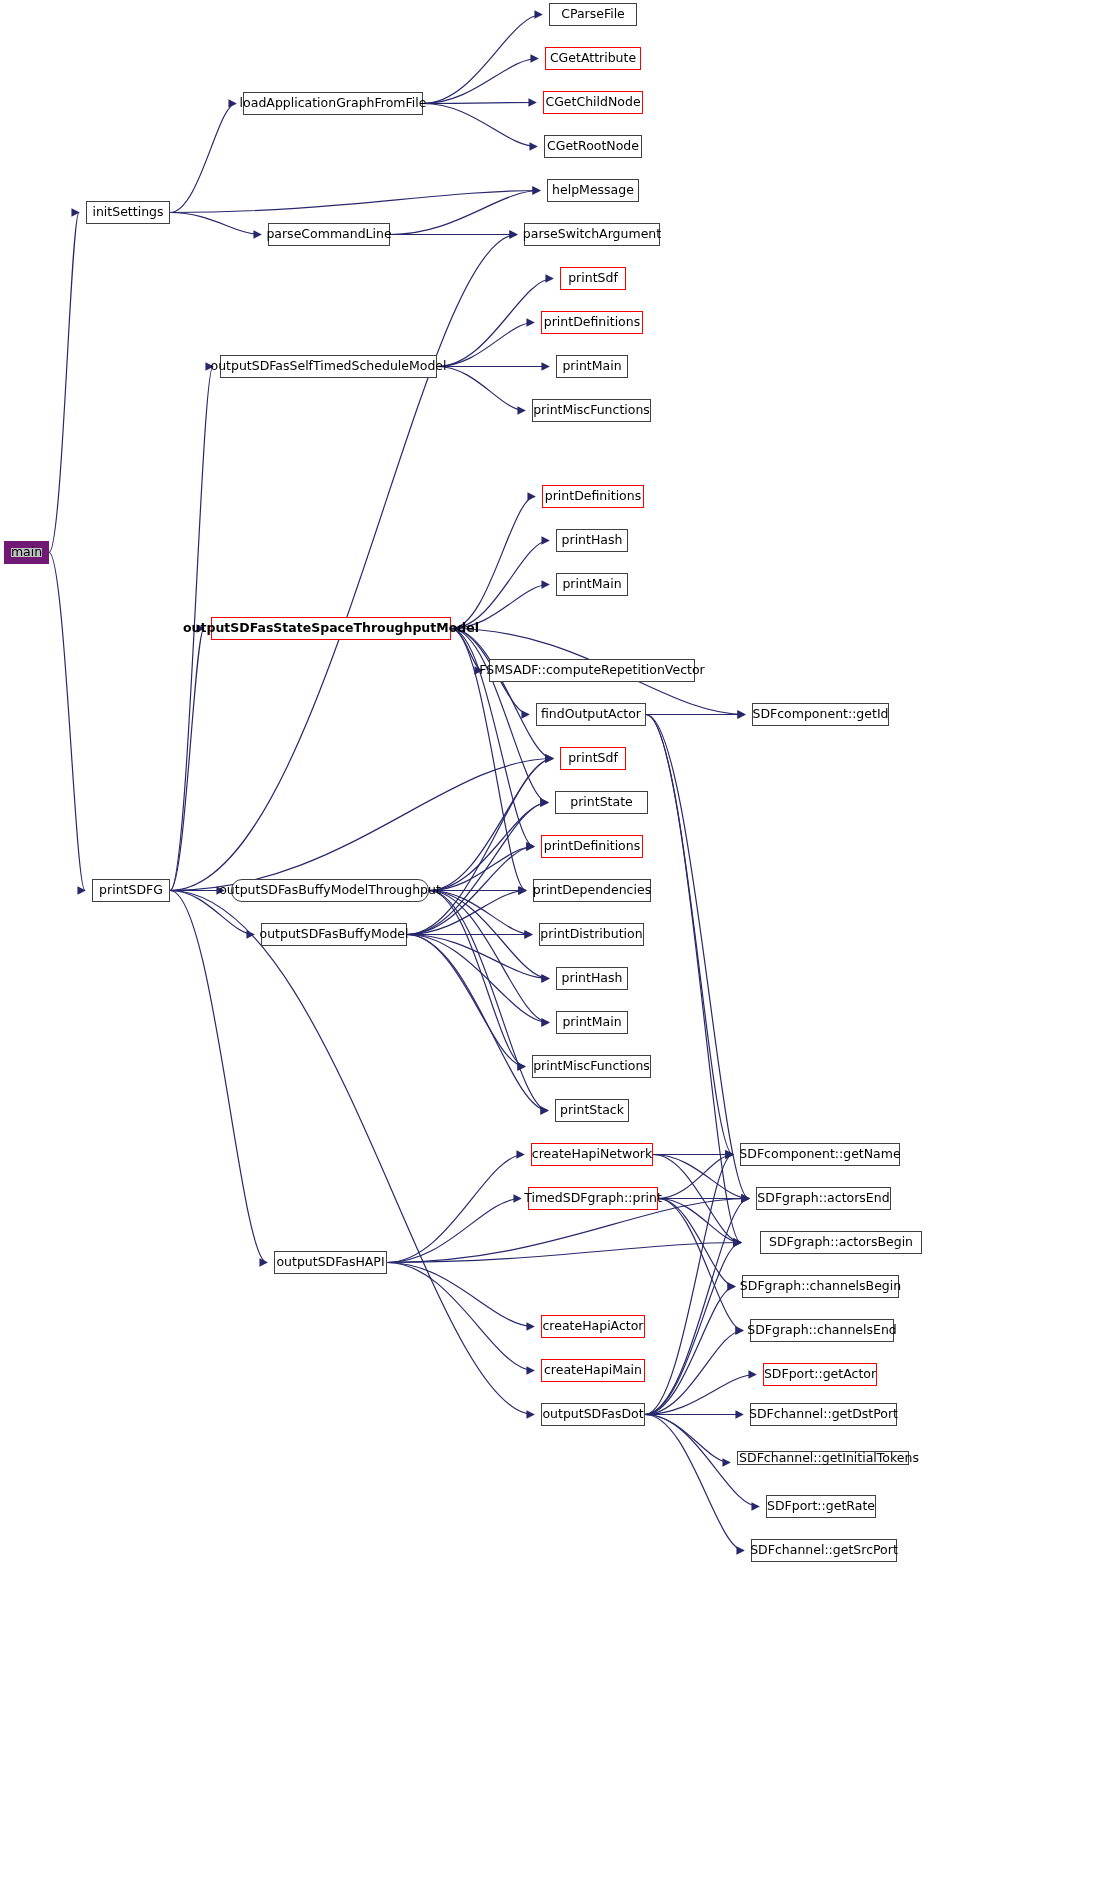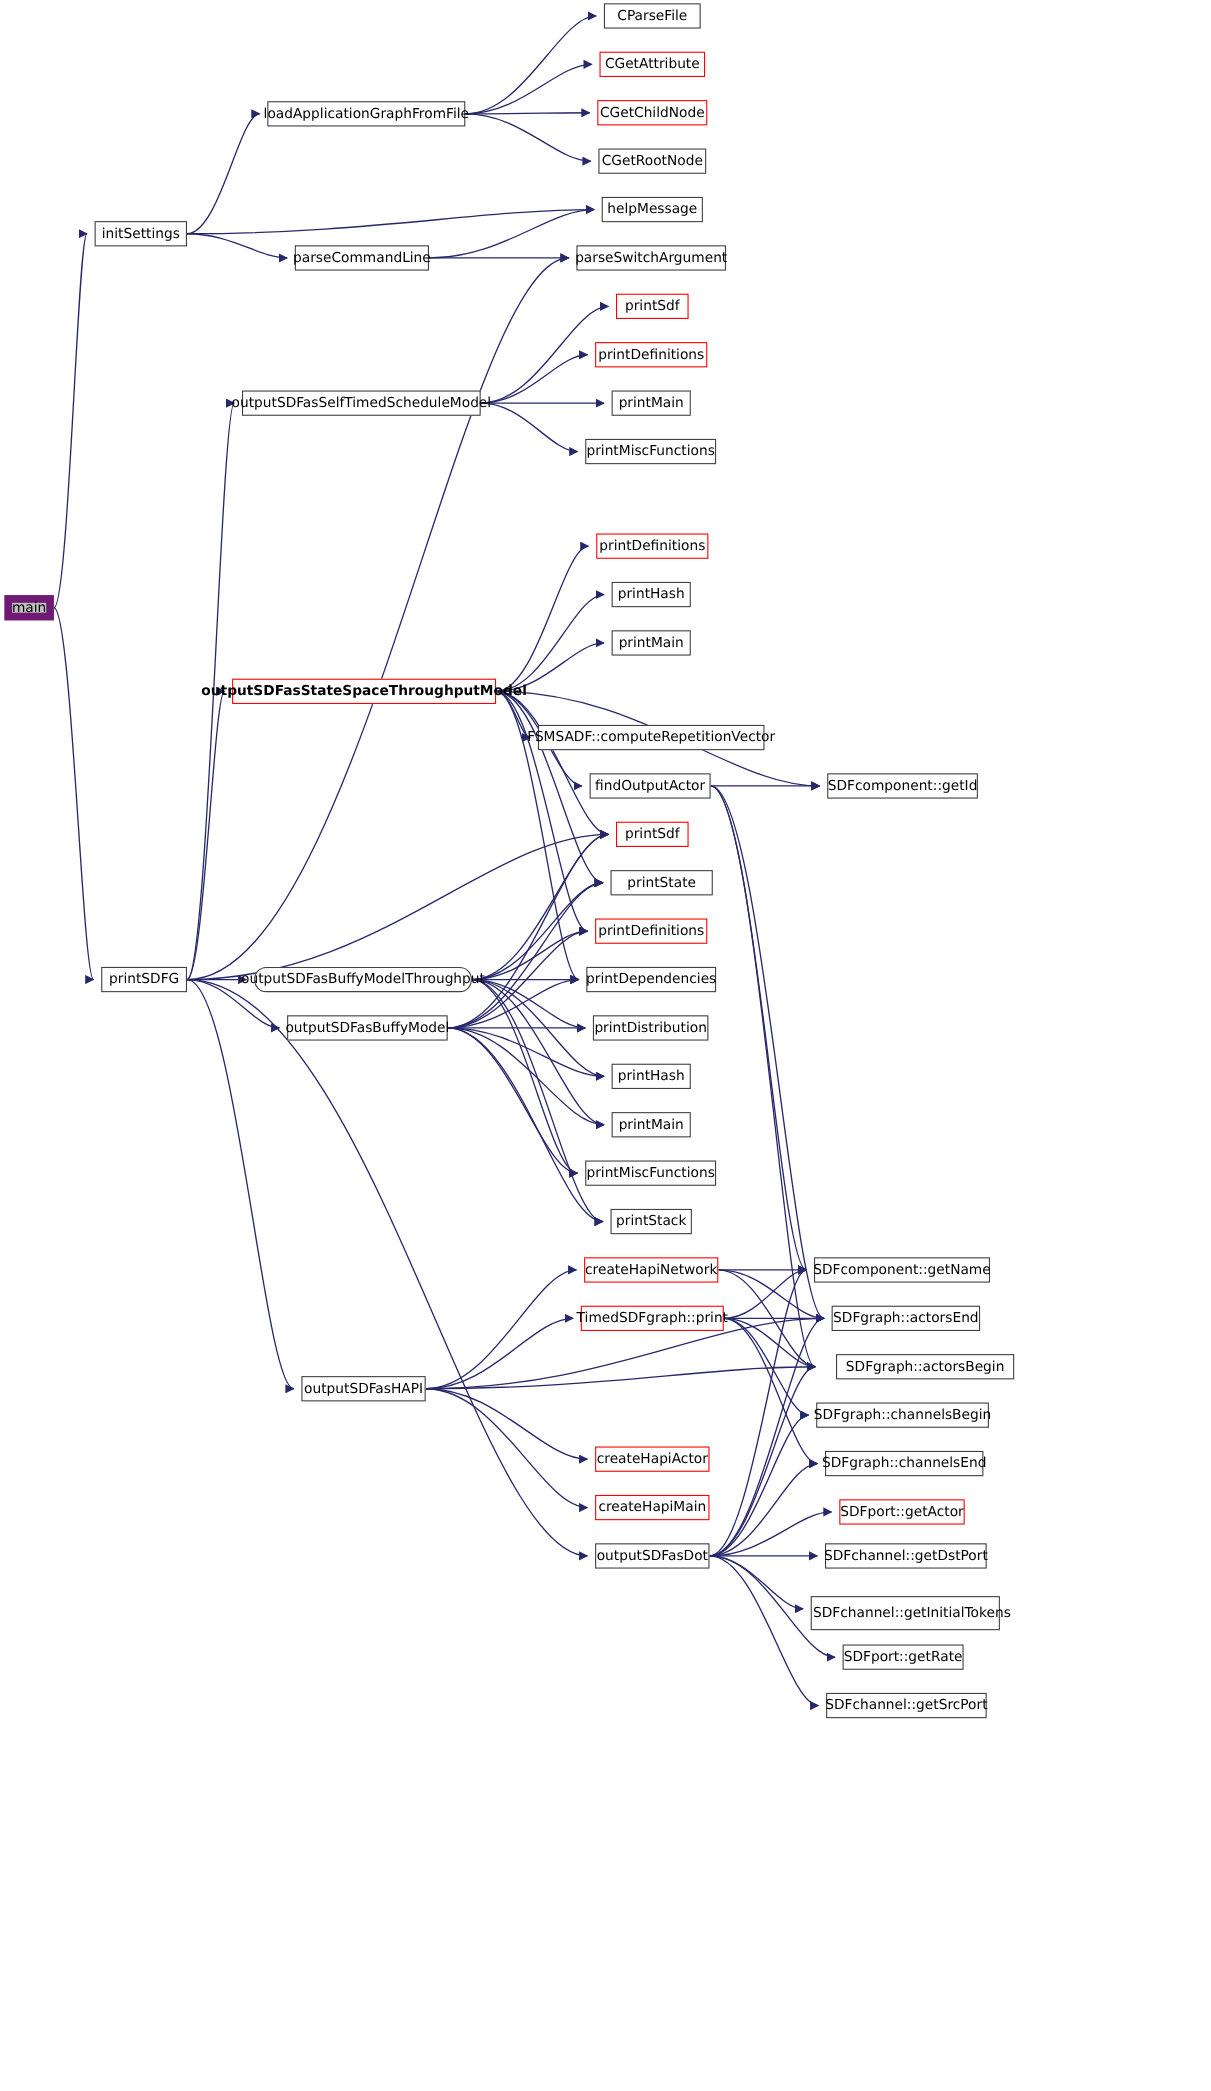--- a/index.html
+++ b/index.html
@@ -247,7 +247,7 @@
       <div class="nodebox nb-black" style="left: 750px; top: 1403px; width: 147px; height: 23px;">
         <span>SDFchannel::getDstPort</span>
       </div>
-      <div class="nodebox nb-black" style="left: 737px; top: 1451px; width: 172px; height: 31px; padding-left: 12px;">
+      <div class="nodebox nb-black" style="left: 737px; top: 1451px; width: 172px; height: 14px; padding-left: 12px;">
         <span>SDFchannel::getInitialTokens</span>
       </div>
       <div class="nodebox nb-black" style="left: 766px; top: 1495px; width: 110px; height: 23px;">

